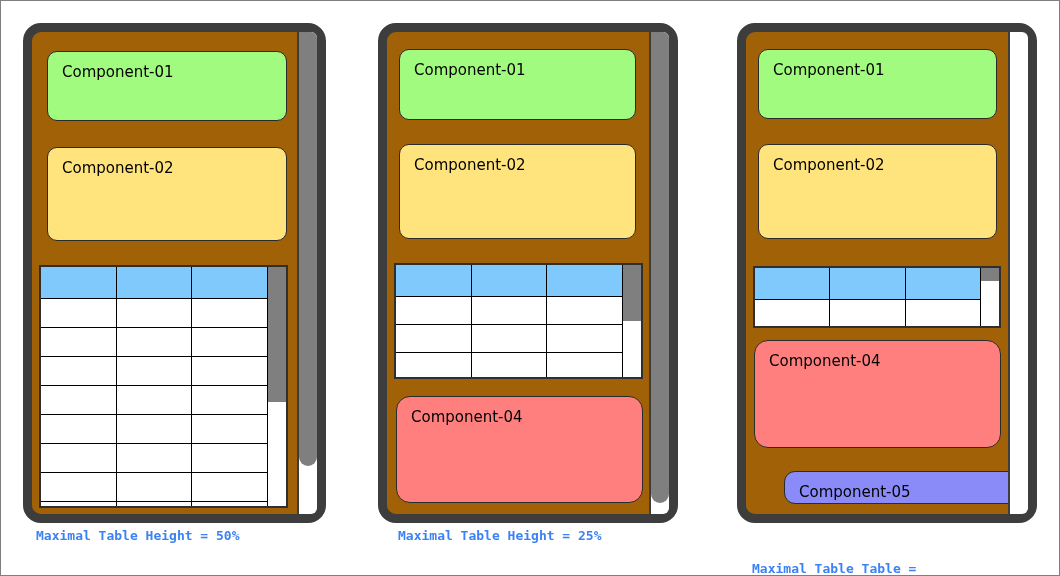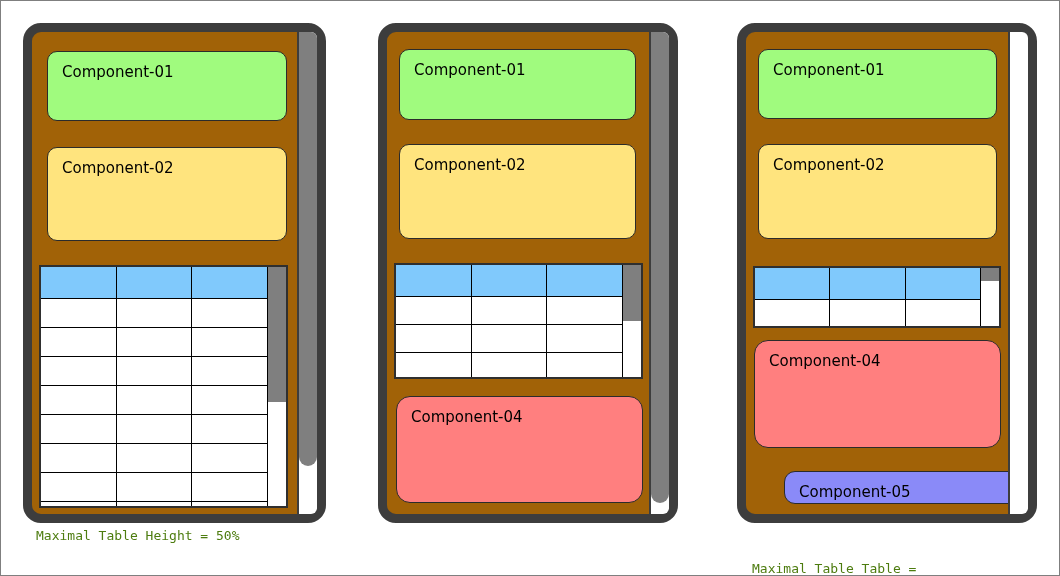--- a/index.html
+++ b/index.html
@@ -64,8 +64,8 @@
   .d3 .sbthumb{height:13px;}
   
   .caption{
-    position:absolute;font-family:"DejaVu Sans Mono", monospace;font-weight:normal;
-    font-size:13px;line-height:16px;color:#4d7c0f;white-space:pre;
+    position:absolute;font-family:"DejaVu Sans Mono", monospace;font-weight:bold;
+    font-size:13px;line-height:16px;color:#3b82f6;white-space:pre;
   }
   .cap1{left:35px;top:527px;}
   .cap2{left:397px;top:527px;}

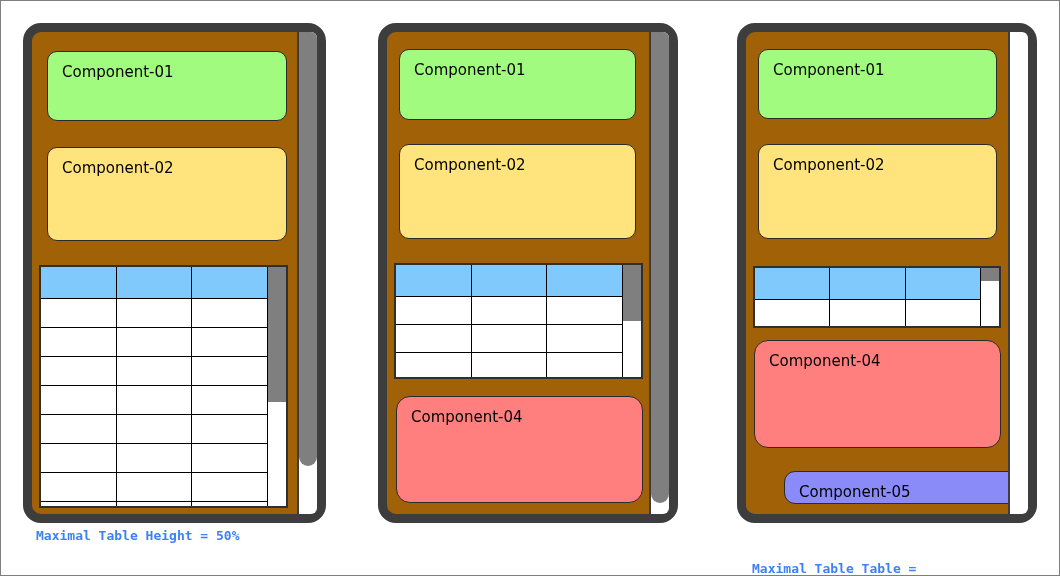--- a/index.html
+++ b/index.html
@@ -190,6 +190,7 @@
       </div>
     </div>
   </section>
+  <div class="caption cap2">Maximal Table Height = 25%</div>
 
   <section class="device d3">
     <div class="screen">

